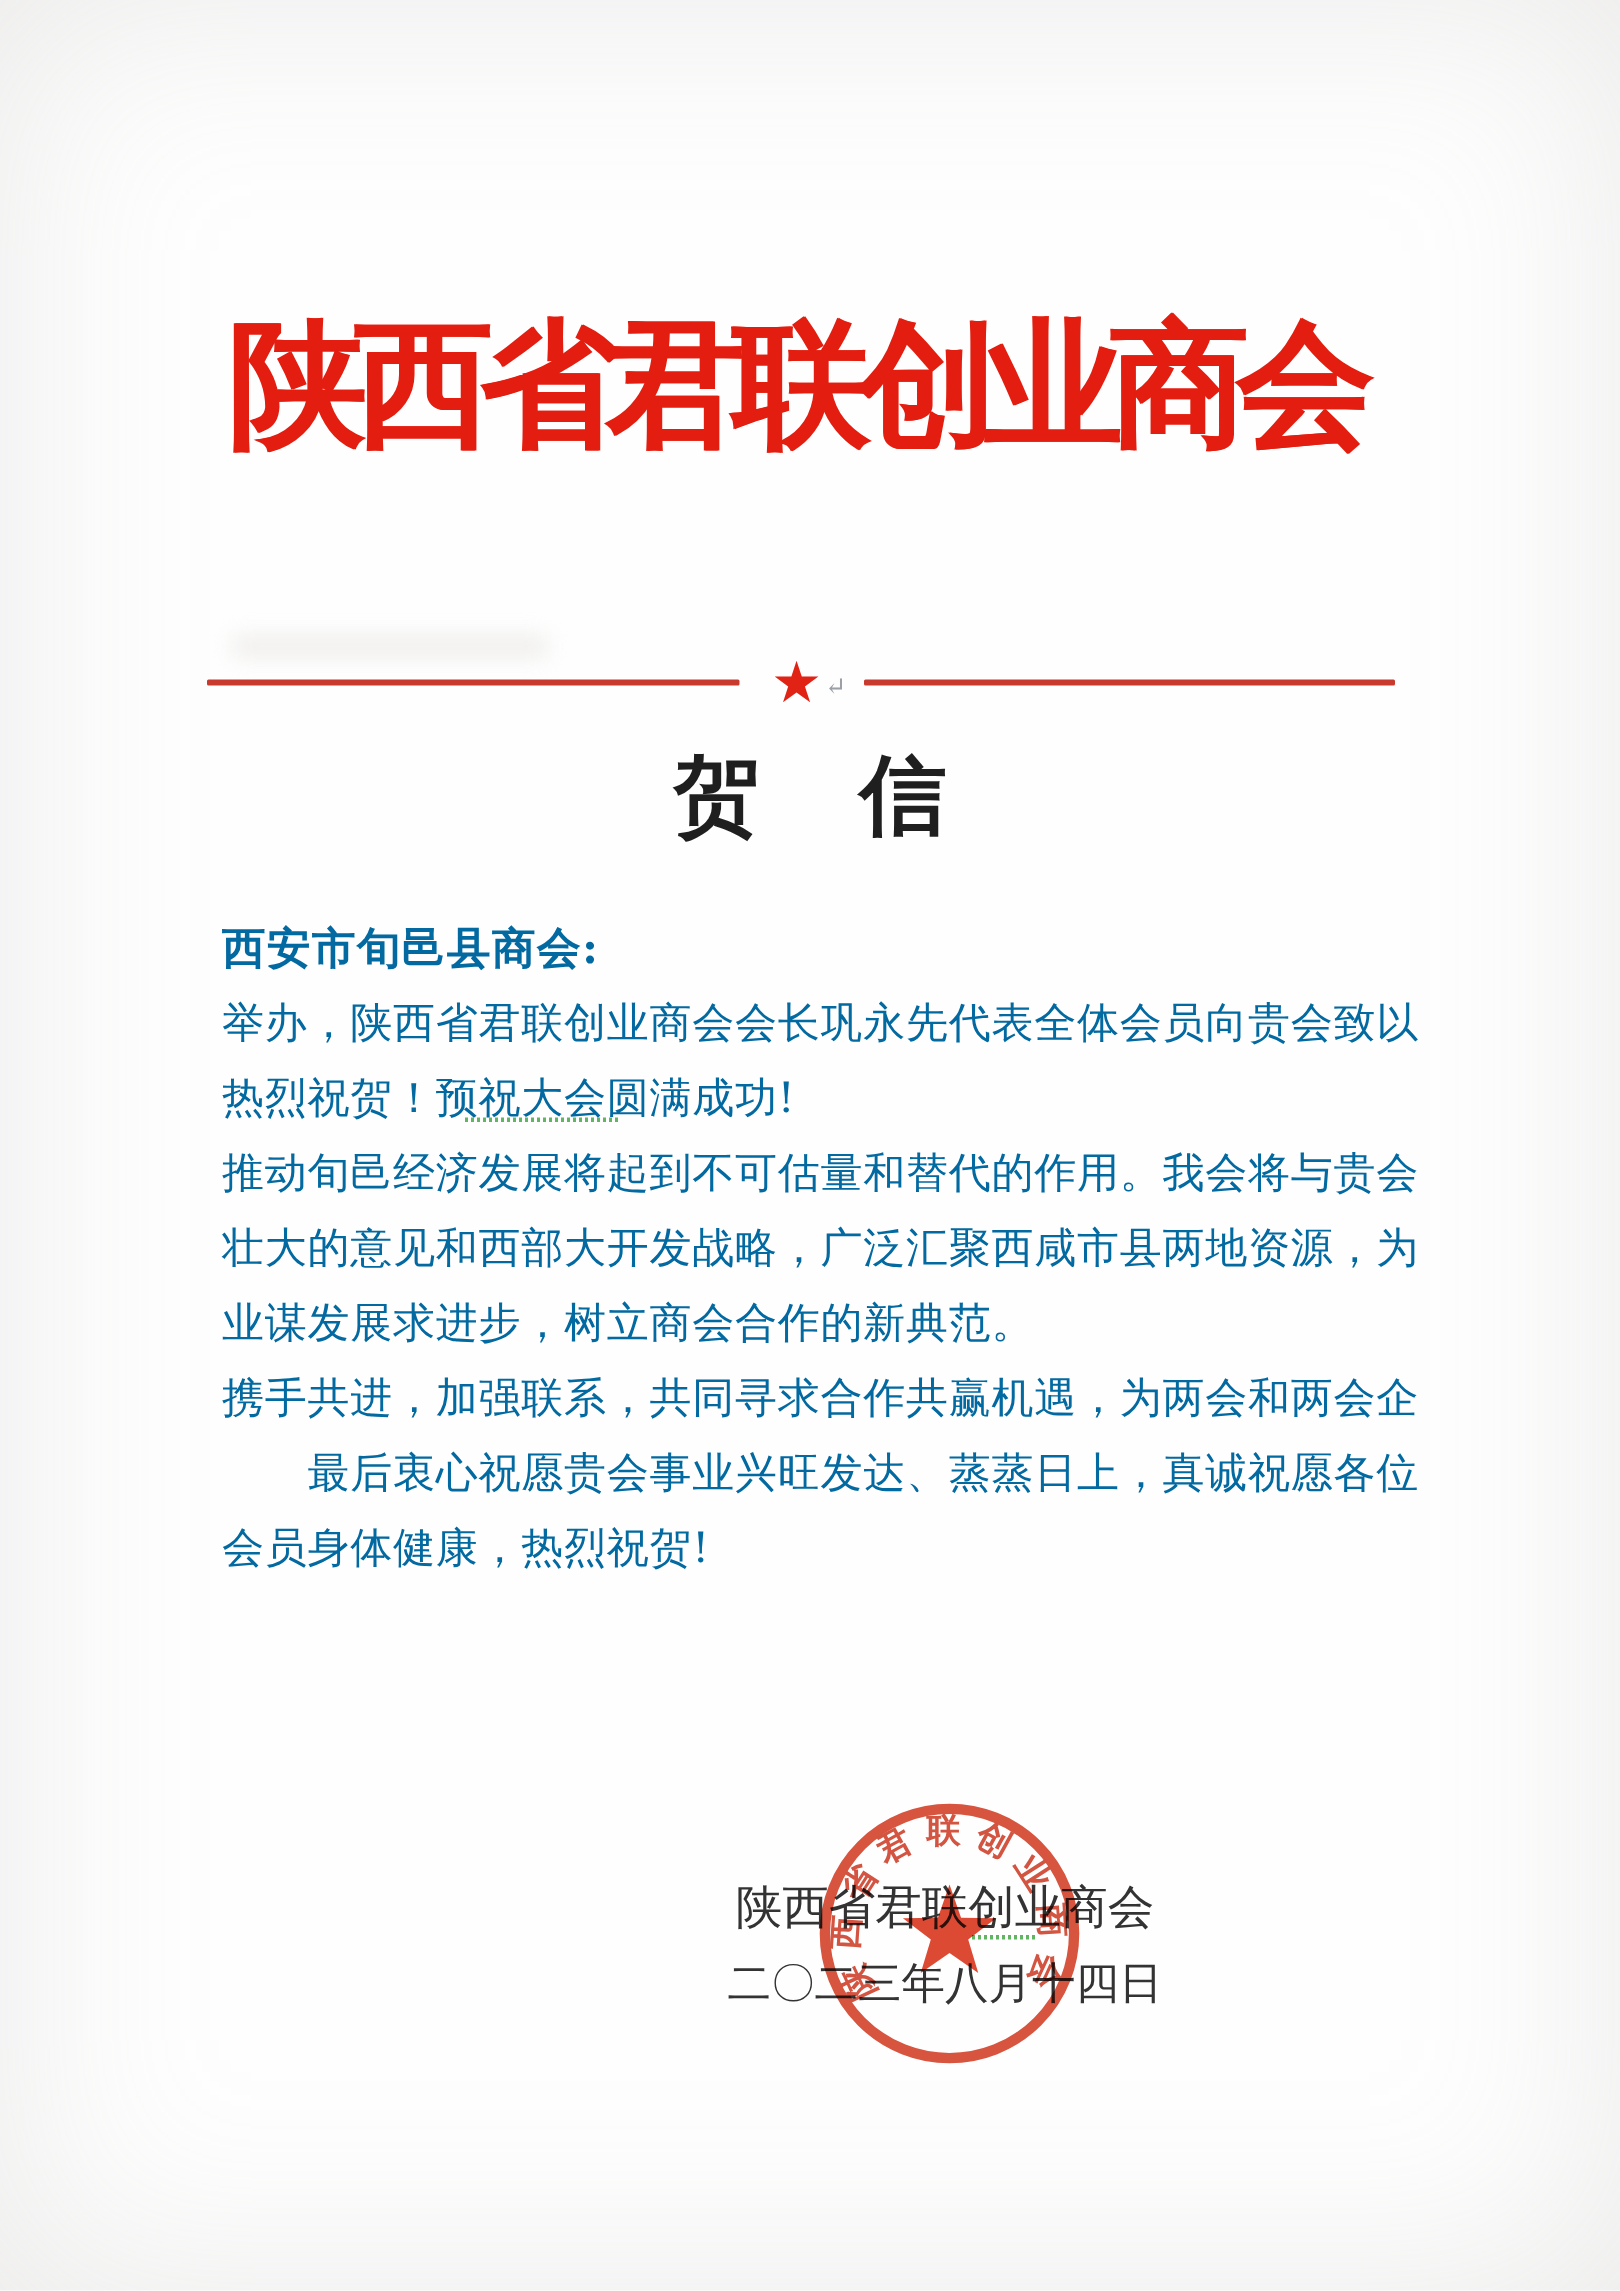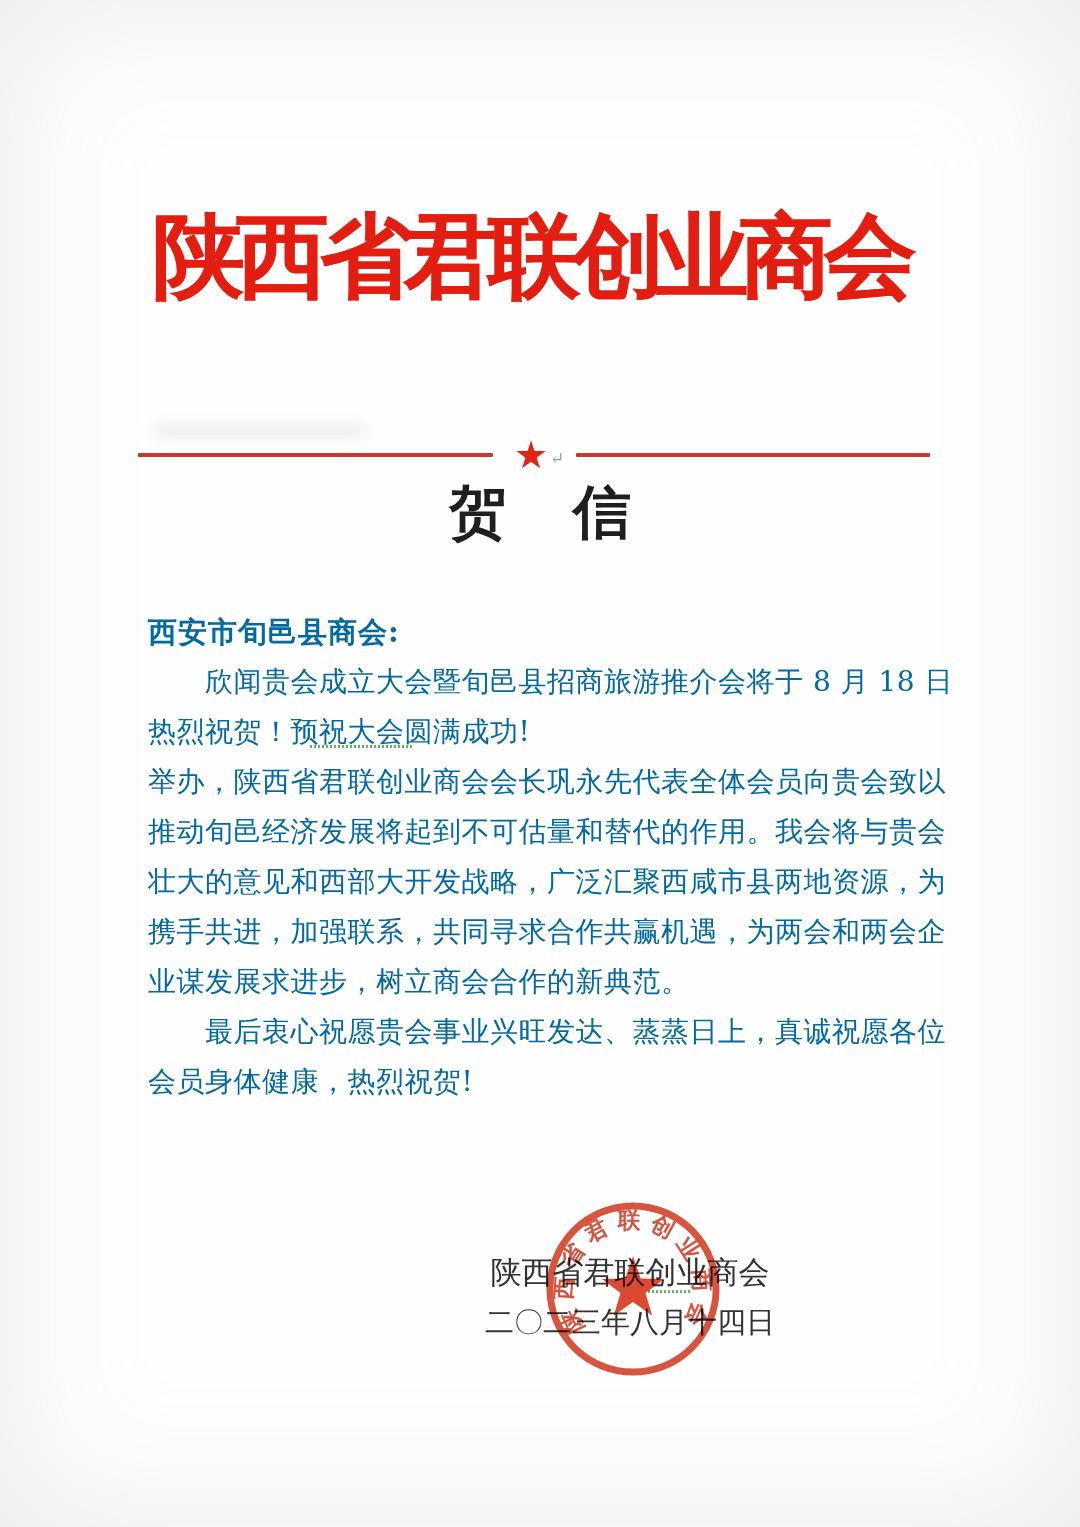--- a/index.html
+++ b/index.html
@@ -75,7 +75,7 @@
   .doc-title {
     position: absolute;
     left: 0;
-    top: 476px;
+    top: 494px;
     width: 1080px;
     text-align: center;
     font-size: 58px;

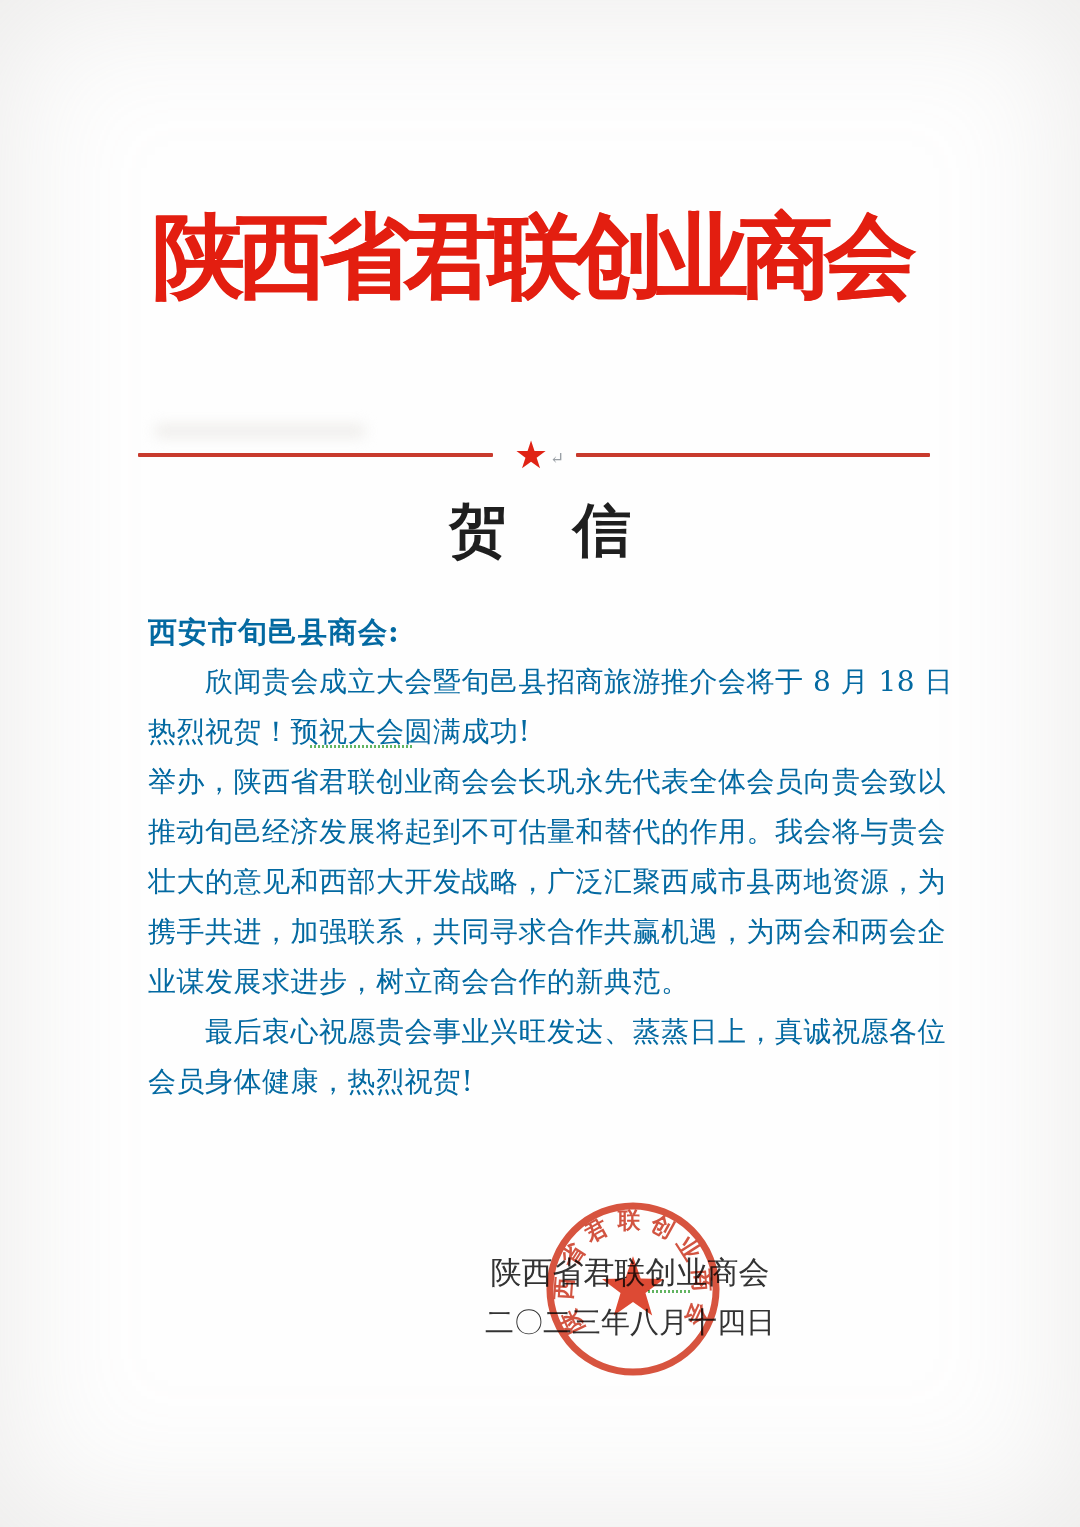--- a/index.html
+++ b/index.html
@@ -167,7 +167,6 @@
 
   <div class="letter-body">
     <div class="line salutation">西安市旬邑县商会:</div>
-    <div class="line indent">欣闻贵会成立大会暨旬邑县招商旅游推介会将于 8 月 18 日</div>
     <div class="line">热烈祝贺！预祝大会圆满成功!</div>
     <div class="line">举办，陕西省君联创业商会会长巩永先代表全体会员向贵会致以</div>
     <div class="line">推动旬邑经济发展将起到不可估量和替代的作用。我会将与贵会</div>

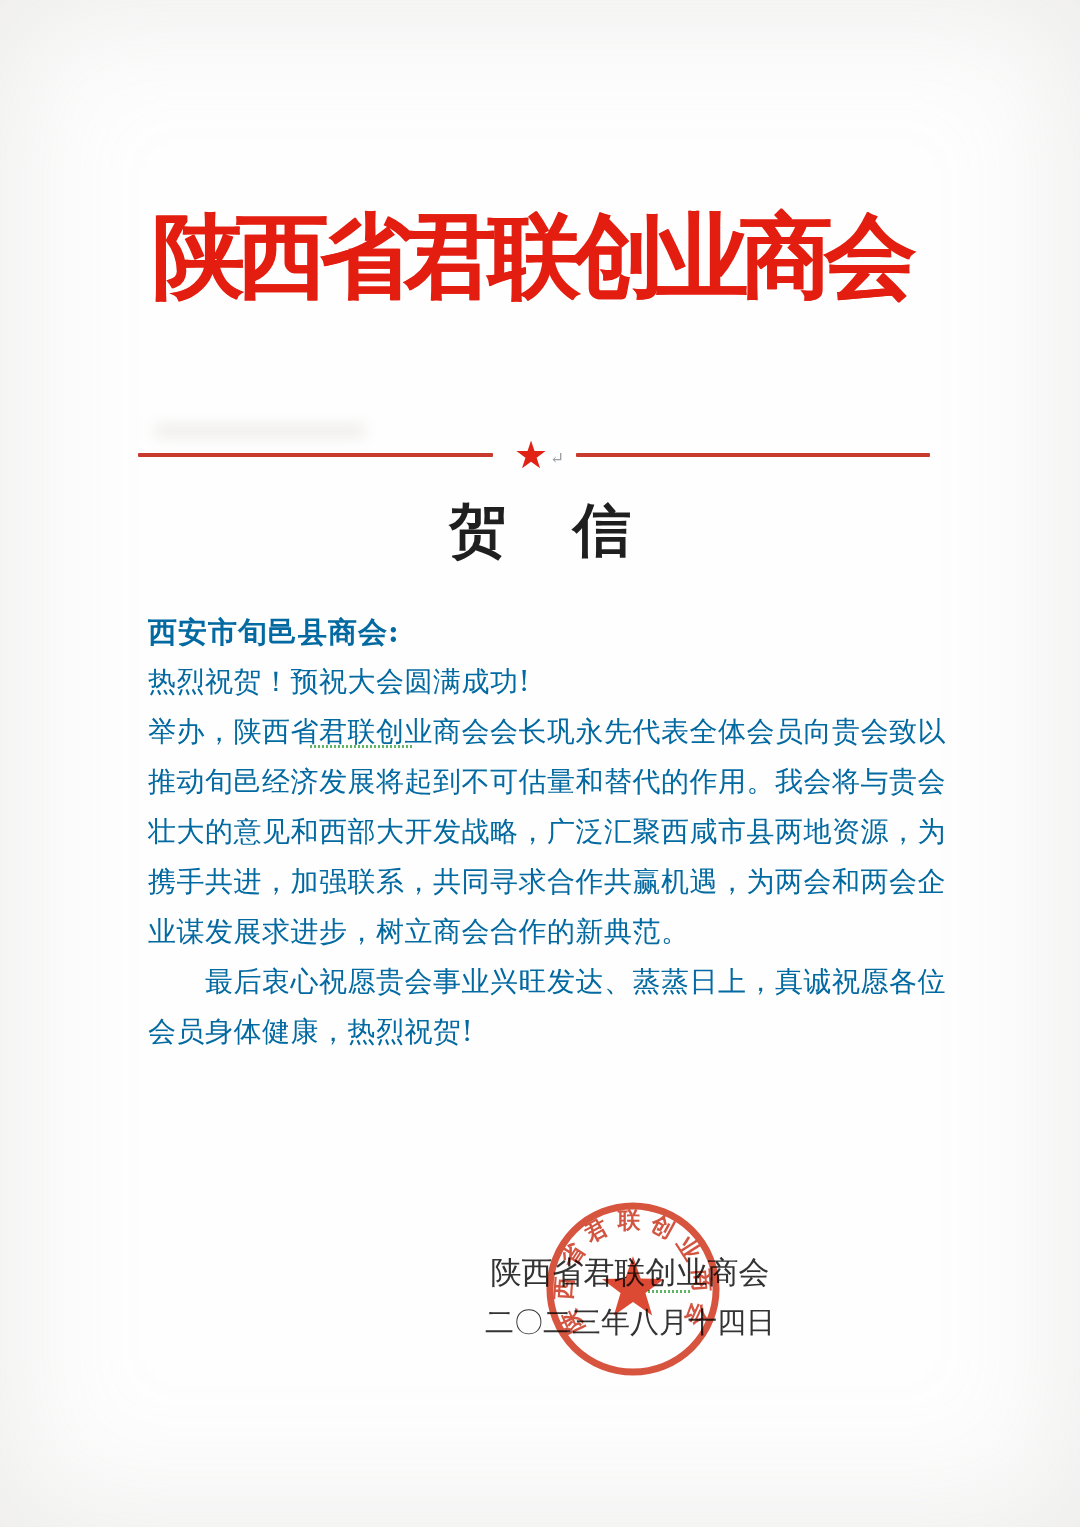--- a/index.html
+++ b/index.html
@@ -167,8 +167,8 @@
 
   <div class="letter-body">
     <div class="line salutation">西安市旬邑县商会:</div>
+    <div class="line">举办，陕西省君联创业商会会长巩永先代表全体会员向贵会致以</div>
     <div class="line">热烈祝贺！预祝大会圆满成功!</div>
-    <div class="line">举办，陕西省君联创业商会会长巩永先代表全体会员向贵会致以</div>
     <div class="line">推动旬邑经济发展将起到不可估量和替代的作用。我会将与贵会</div>
     <div class="line">壮大的意见和西部大开发战略，广泛汇聚西咸市县两地资源，为</div>
     <div class="line">携手共进，加强联系，共同寻求合作共赢机遇，为两会和两会企</div>

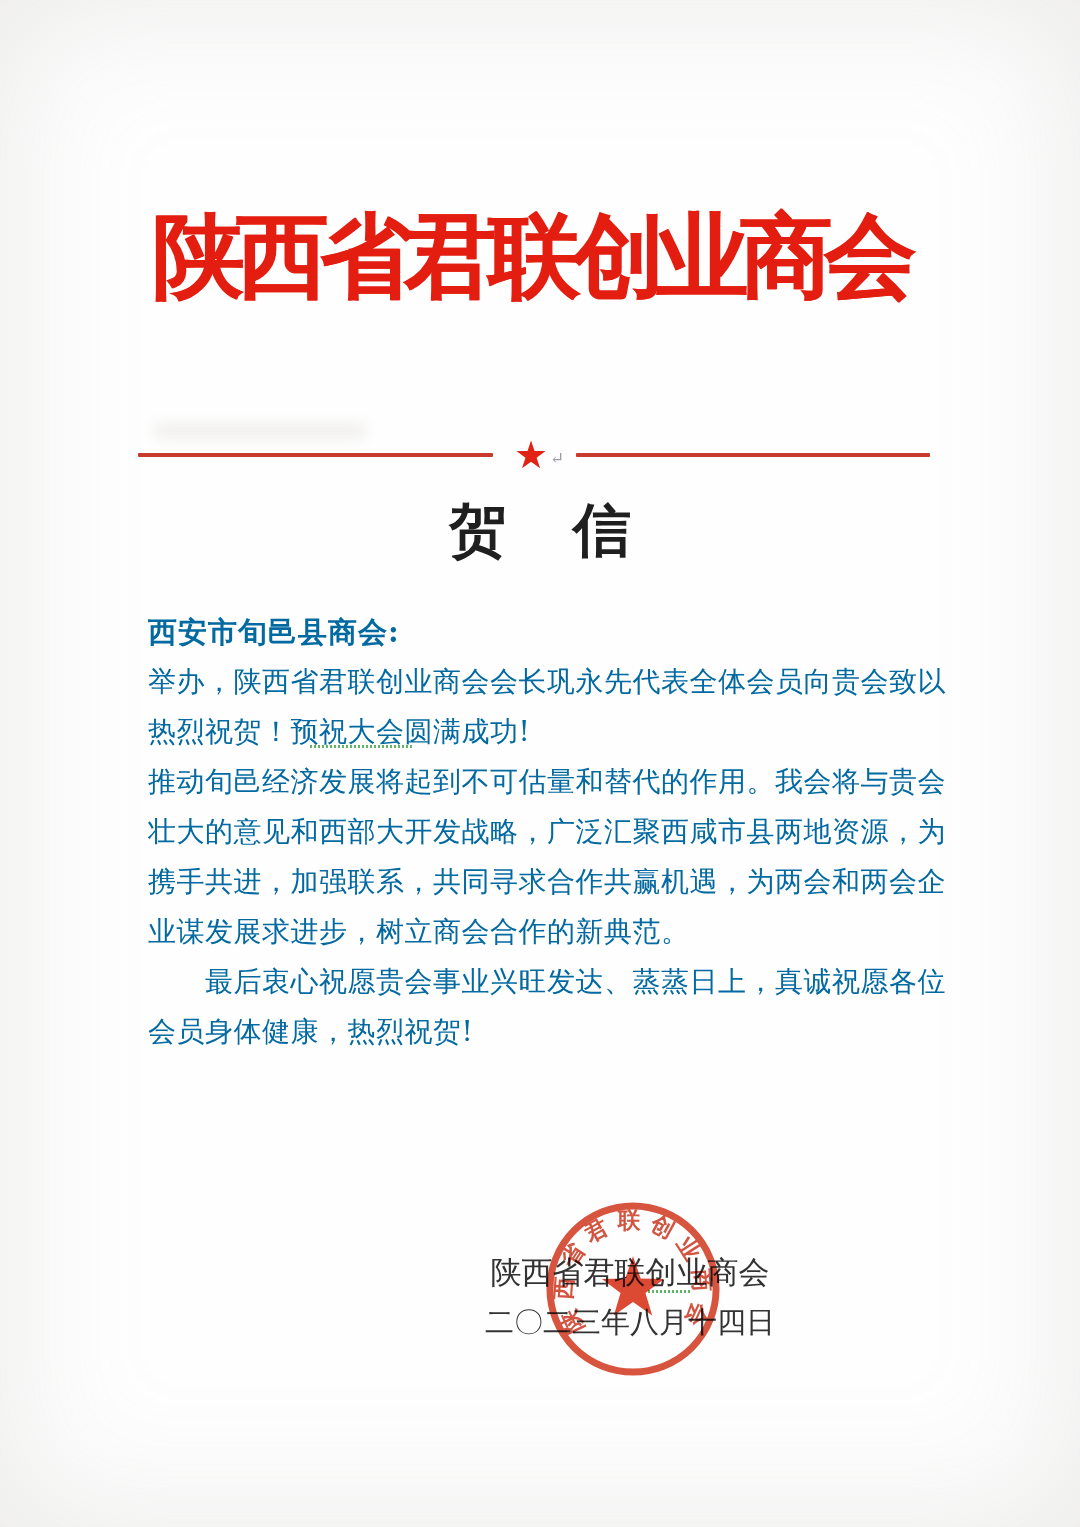--- a/index.html
+++ b/index.html
@@ -171,8 +171,8 @@
     <div class="line">热烈祝贺！预祝大会圆满成功!</div>
     <div class="line">推动旬邑经济发展将起到不可估量和替代的作用。我会将与贵会</div>
     <div class="line">壮大的意见和西部大开发战略，广泛汇聚西咸市县两地资源，为</div>
+    <div class="line">业谋发展求进步，树立商会合作的新典范。</div>
     <div class="line">携手共进，加强联系，共同寻求合作共赢机遇，为两会和两会企</div>
-    <div class="line">业谋发展求进步，树立商会合作的新典范。</div>
     <div class="line indent">最后衷心祝愿贵会事业兴旺发达、蒸蒸日上，真诚祝愿各位</div>
     <div class="line">会员身体健康，热烈祝贺!</div>
   </div>

